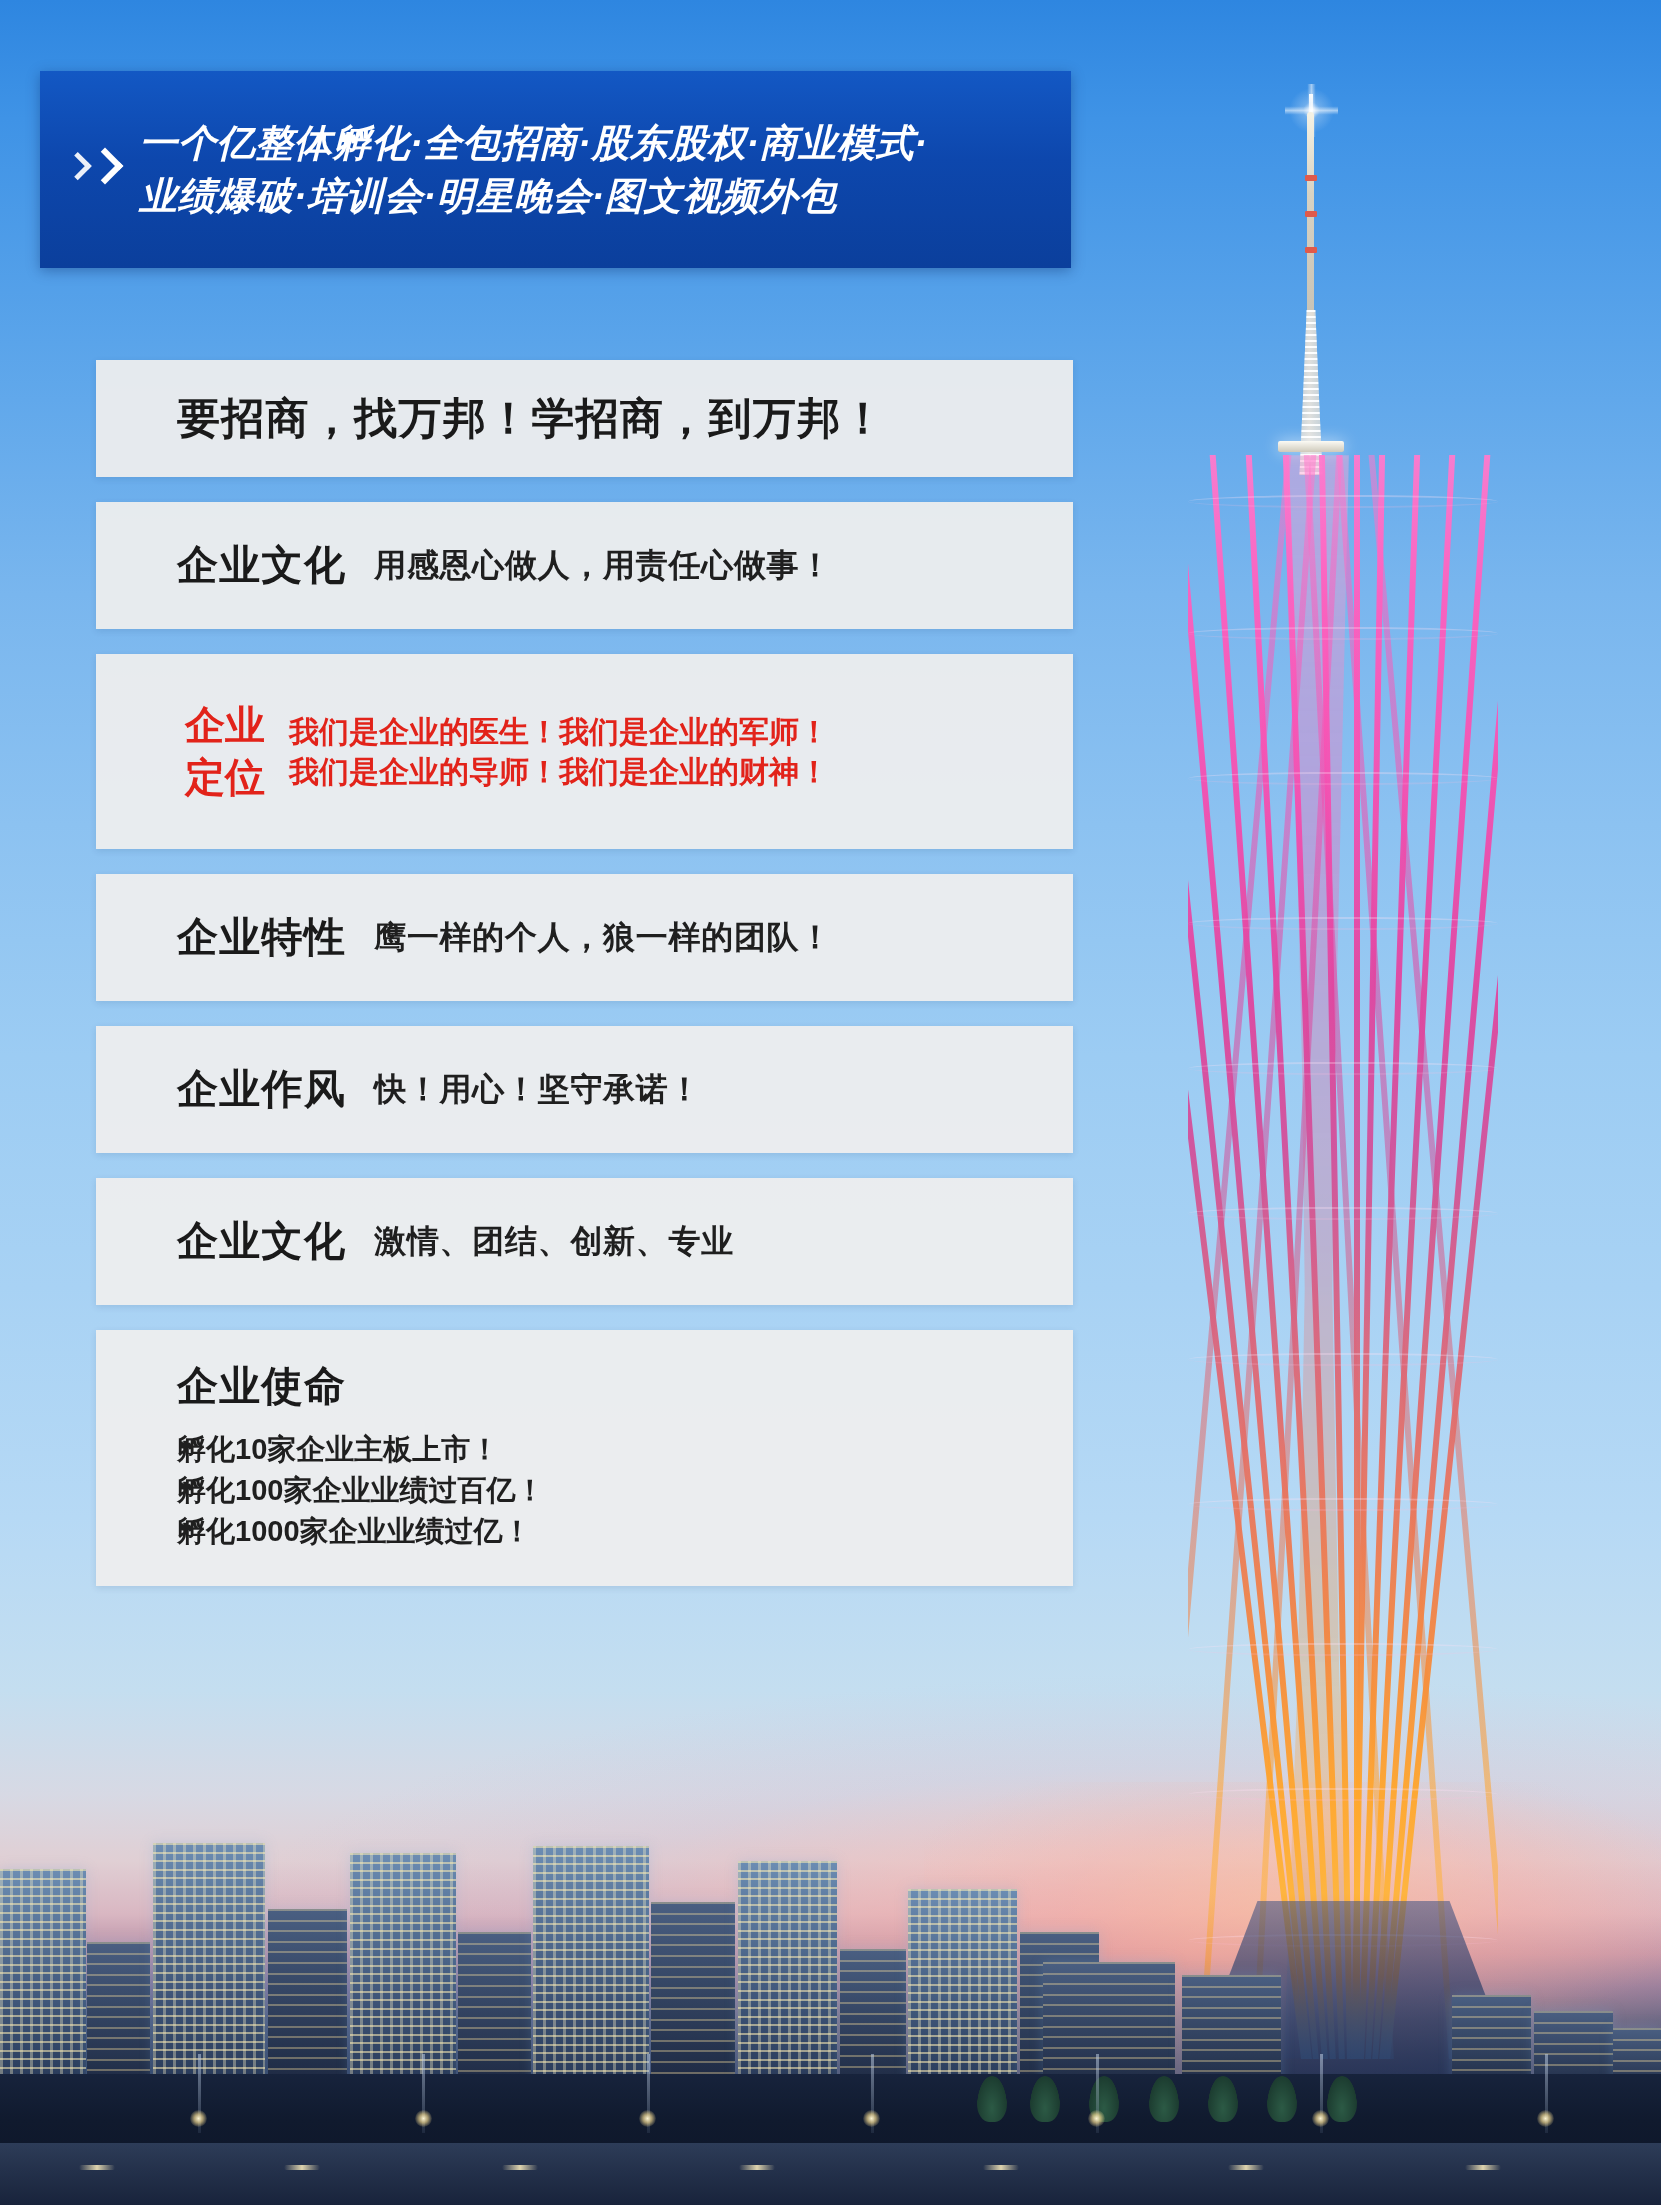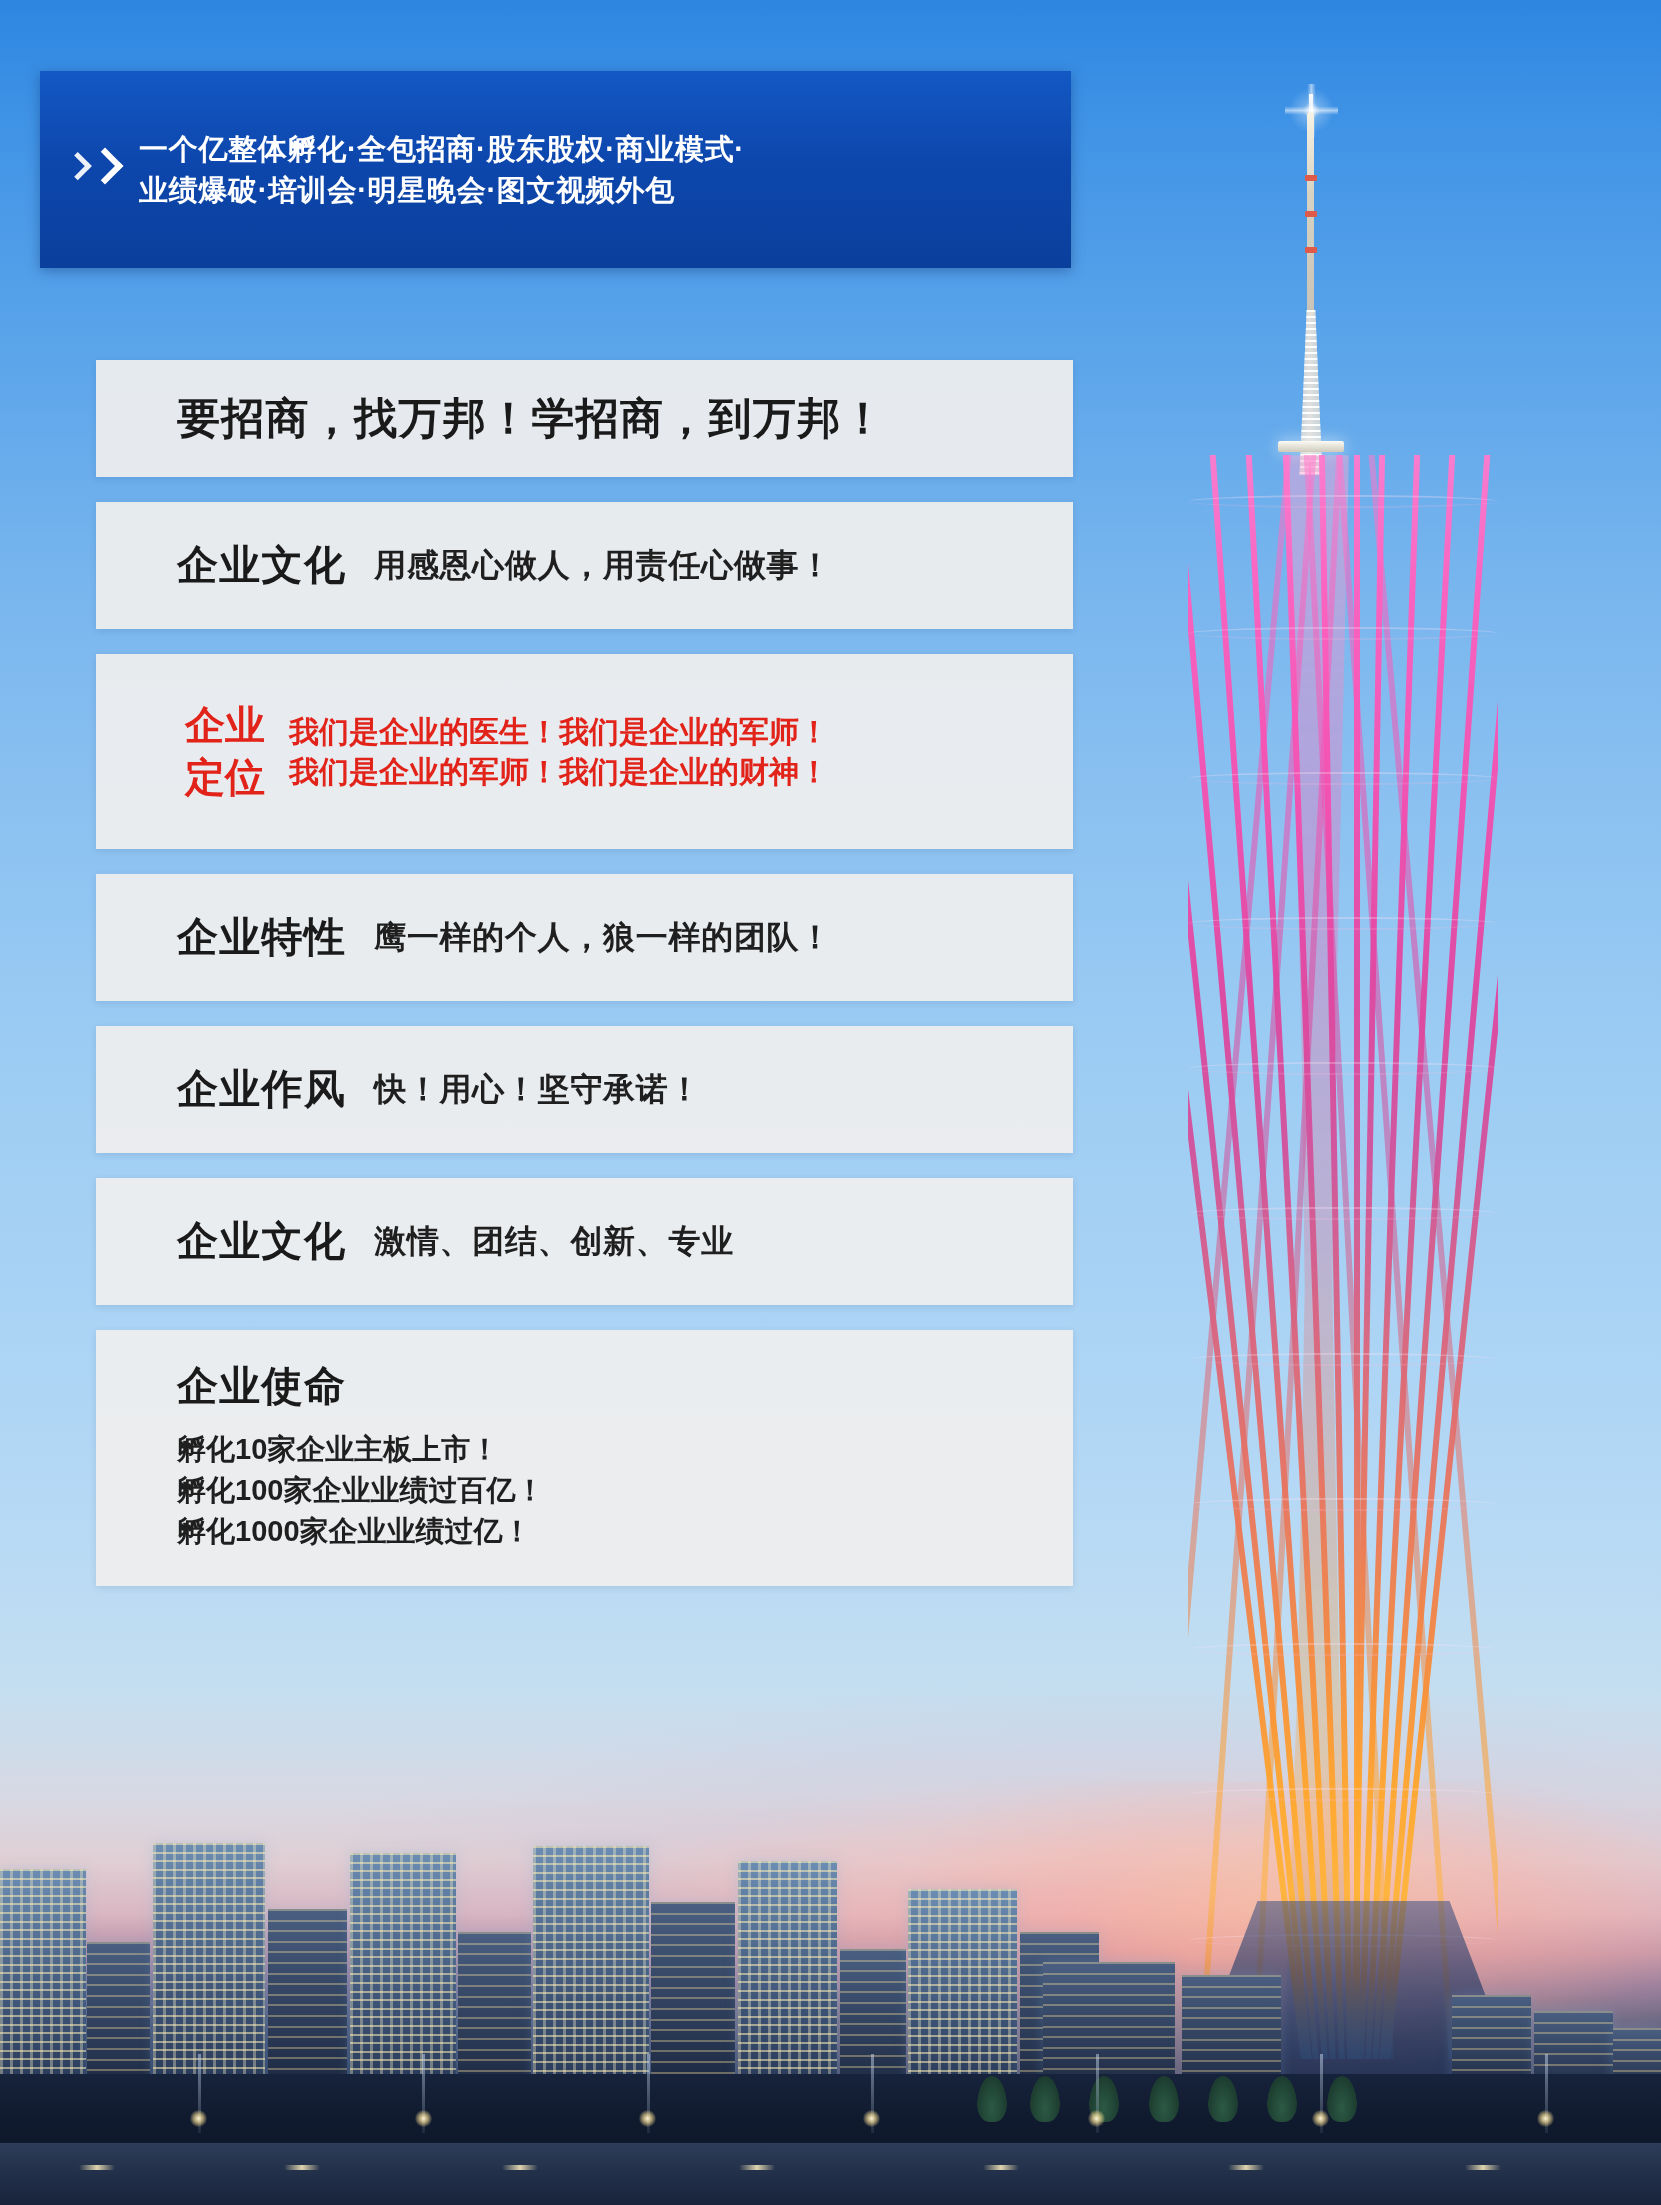--- a/index.html
+++ b/index.html
@@ -356,11 +356,12 @@
   .banner-text {
     flex: 1 1 auto;
     color: #ffffff;
-    font-size: 29px;
+    font-size: 38px;
     font-weight: bold;
     line-height: 1.38;
     letter-spacing: 0.7px;
     padding-right: 8px;
+    font-style: italic;
   }
   .banner-line { display: block; white-space: nowrap; }
 

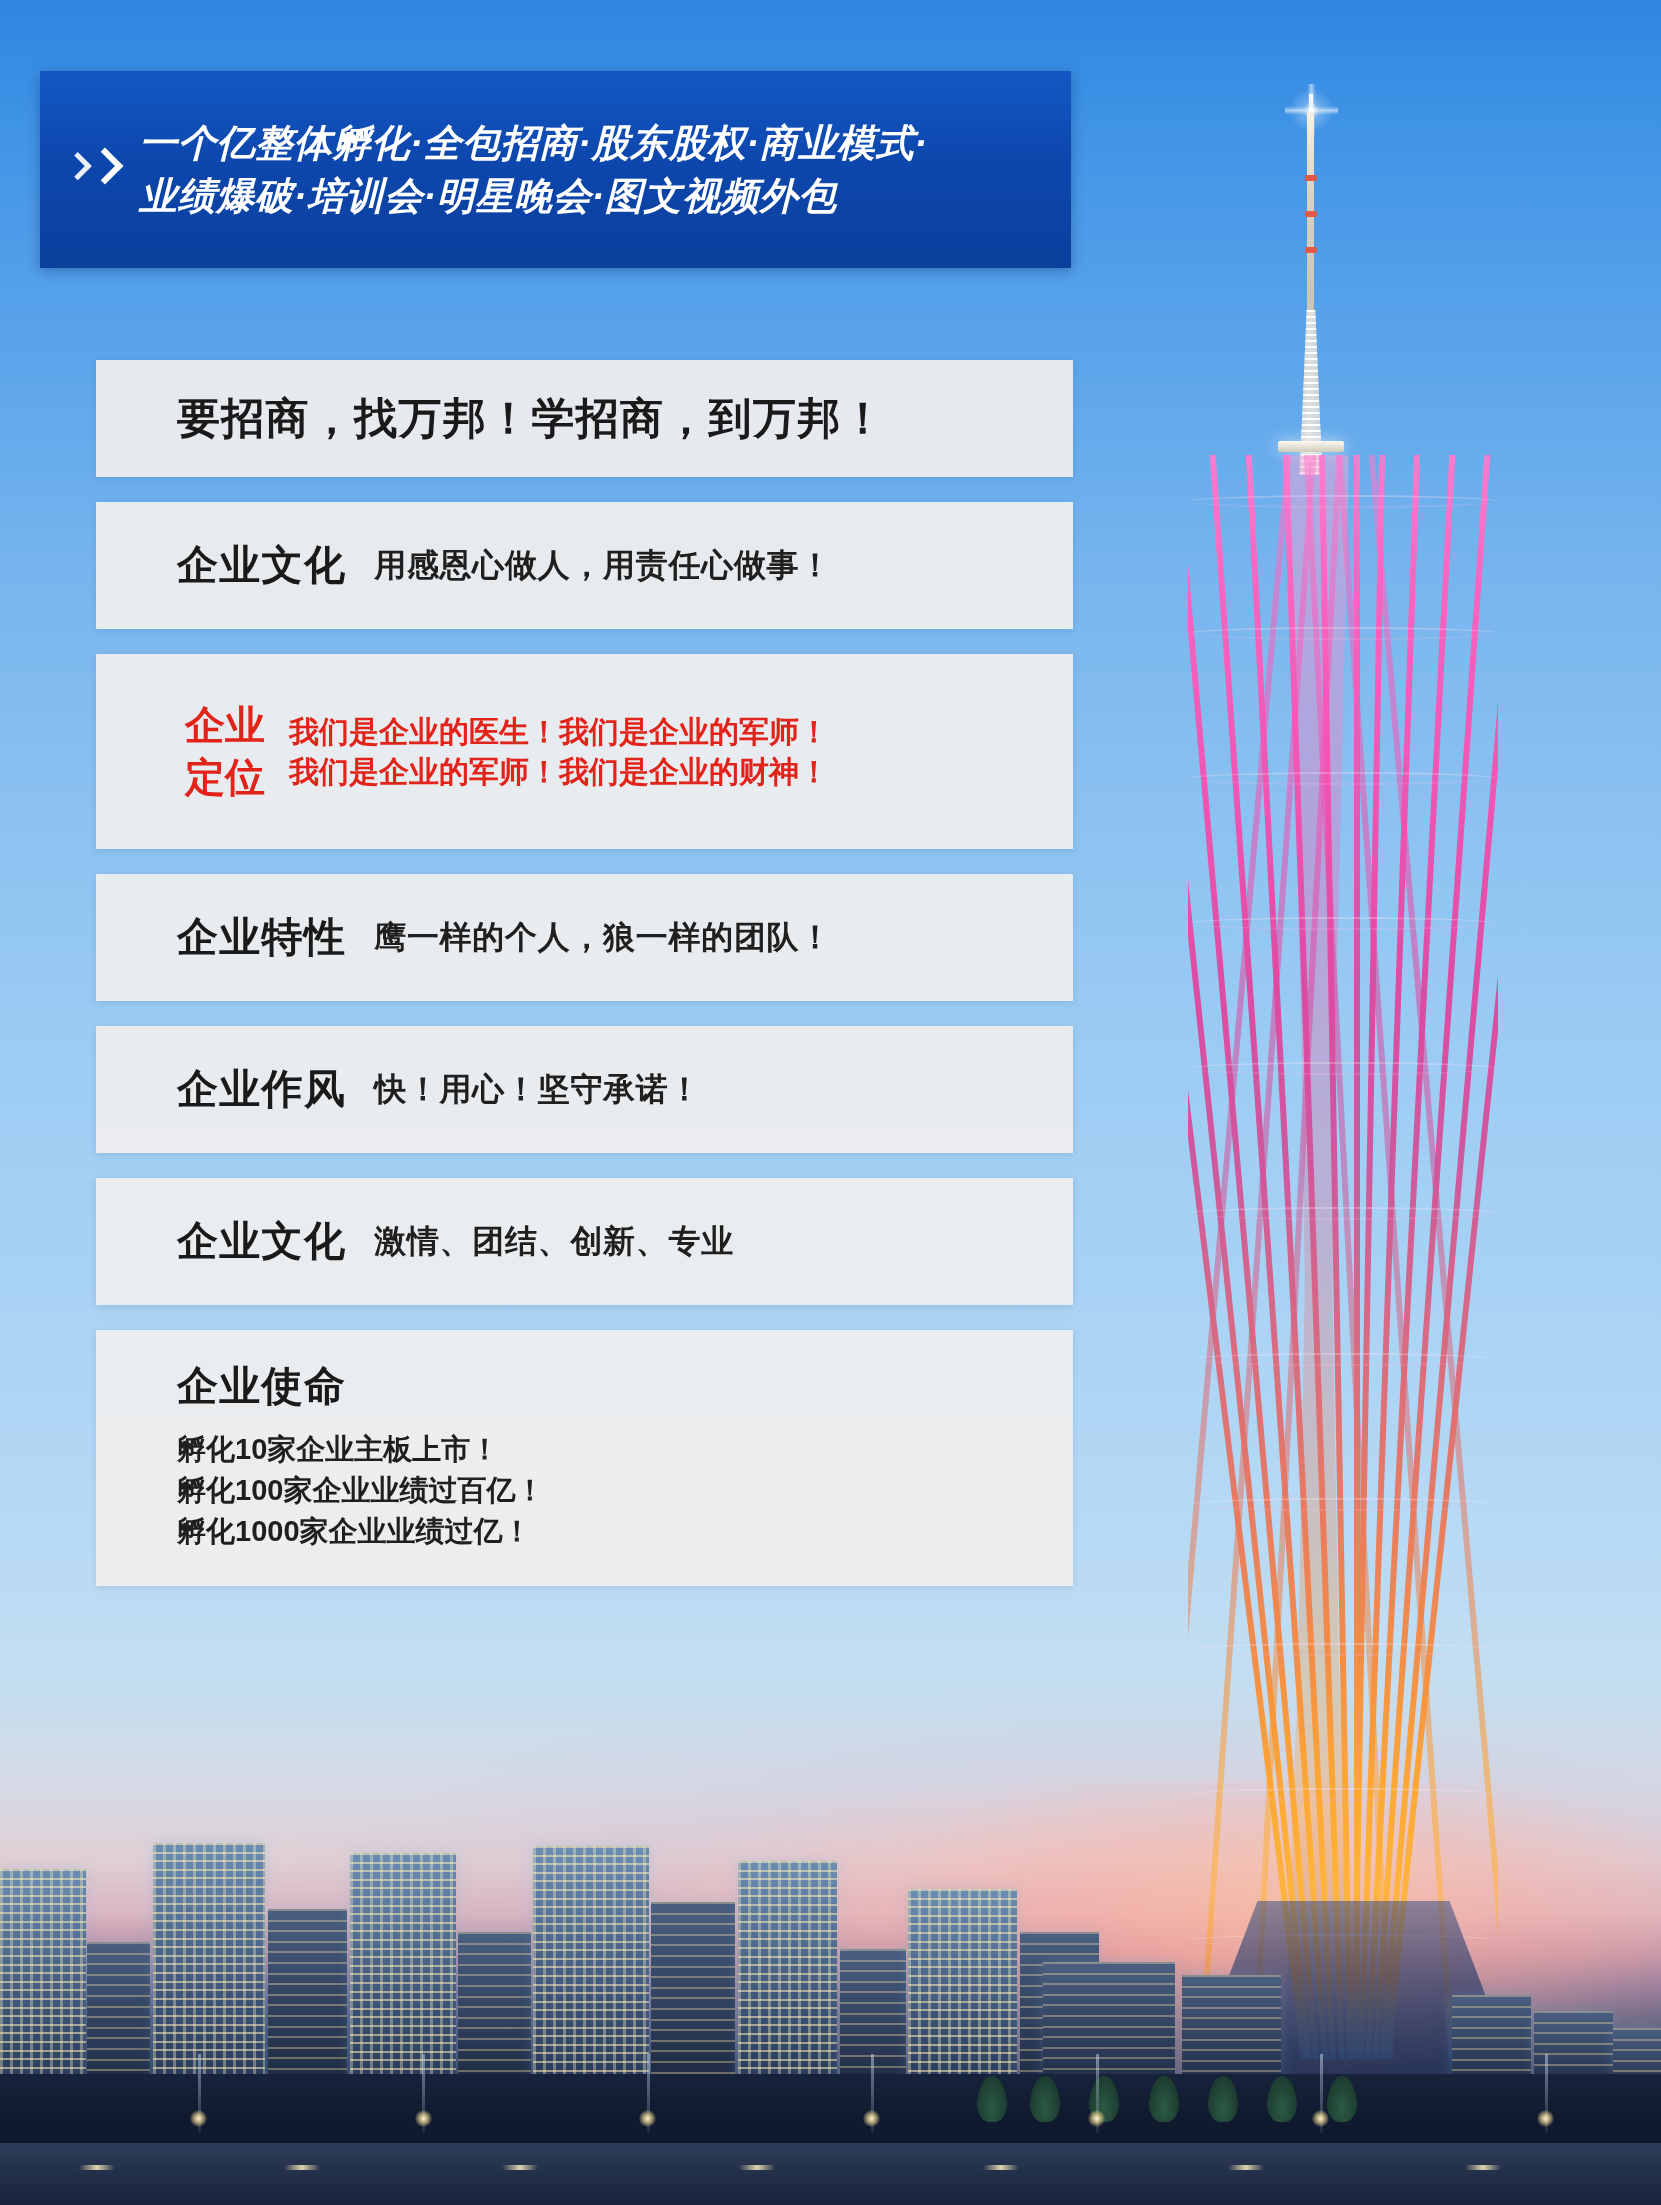--- a/index.html
+++ b/index.html
@@ -604,7 +604,7 @@
       </span>
       <span class="pos-lines">
         <span class="pos-line">我们是企业的医生！我们是企业的军师！</span>
-        <span class="pos-line">我们是企业的军师！我们是企业的财神！</span>
+        <span class="pos-line">我们是企业的导师！我们是企业的财神！</span>
       </span>
     </div>
 

